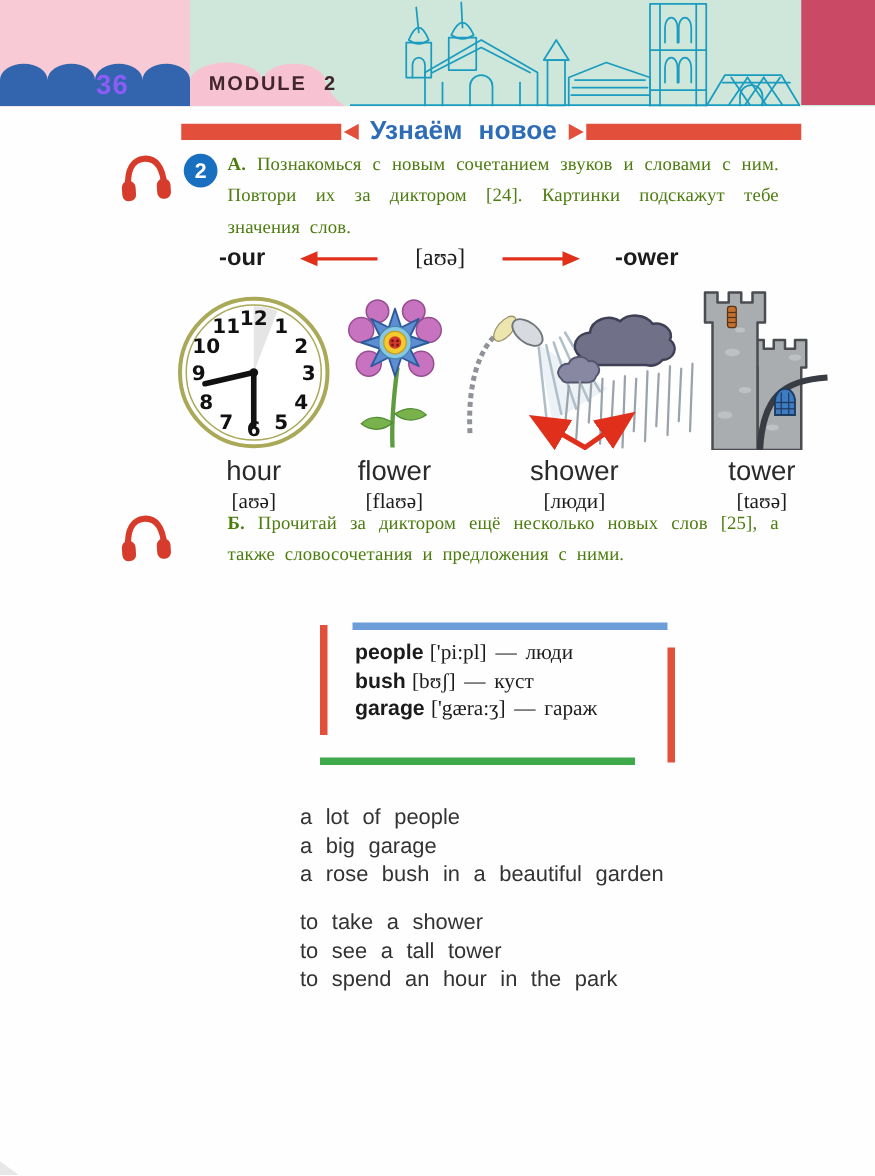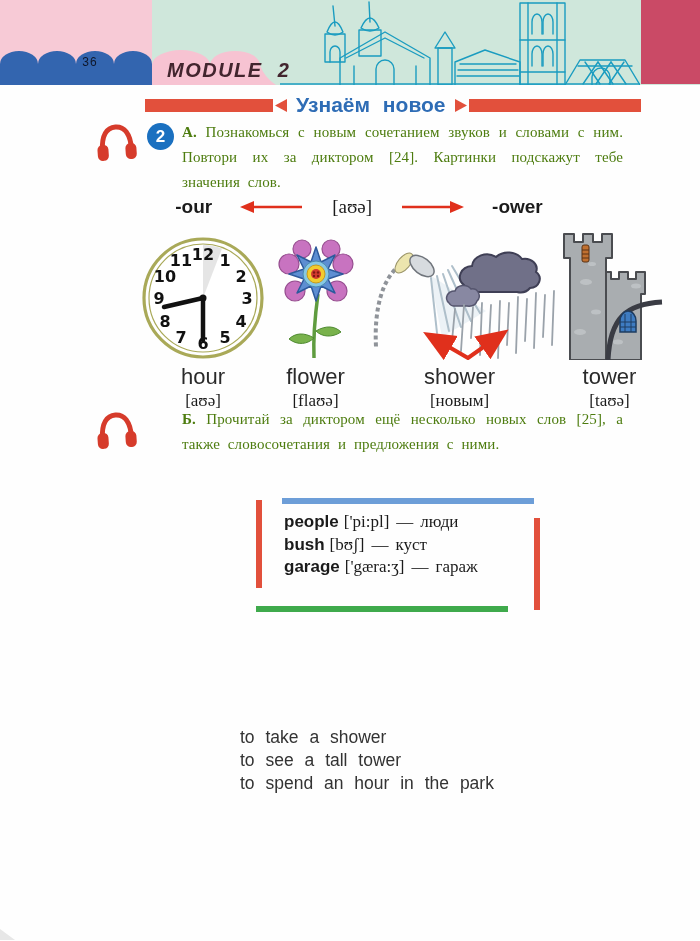--- a/index.html
+++ b/index.html
@@ -17,7 +17,7 @@
   .badge-blue-svg{position:absolute;left:0;top:48px;}
   .badge-pink-svg{position:absolute;left:152px;top:48px;}
   .page-num{position:absolute;left:60px;top:55px;width:60px;text-align:center;
-    color:#0f172a;font-weight:normal;font-size:12px;letter-spacing:1px;}
+    color:#8b5cf6;font-weight:bold;font-size:22px;letter-spacing:1px;}
   .module-label{position:absolute;left:167px;top:59px;color:#42252e;font-weight:bold;
     font-size:20px;letter-spacing:1.5px;word-spacing:8px;font-style:italic;}
 

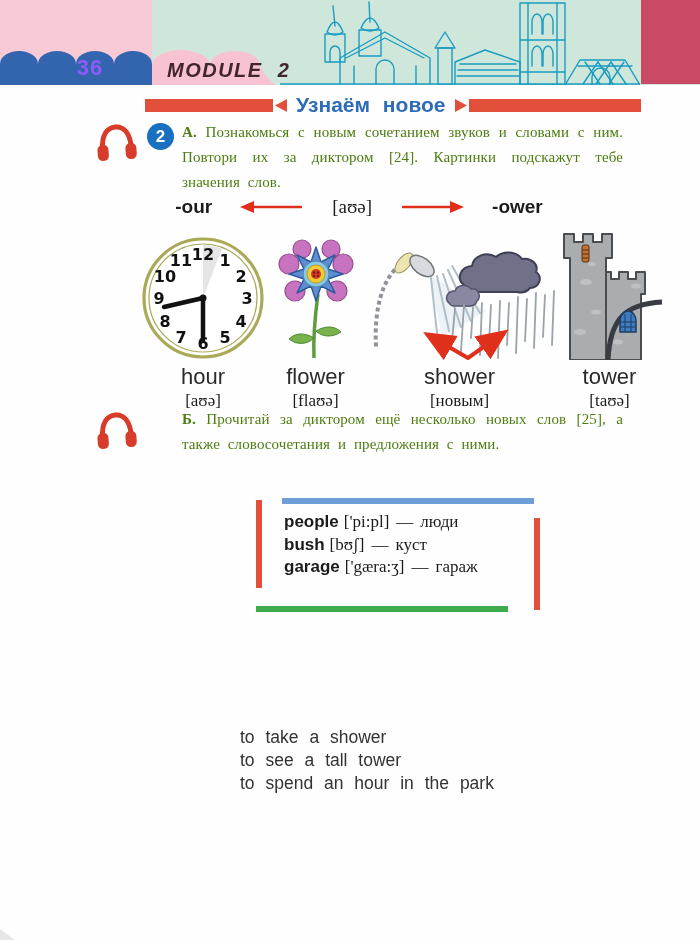--- a/index.html
+++ b/index.html
@@ -19,7 +19,7 @@
   .page-num{position:absolute;left:60px;top:55px;width:60px;text-align:center;
     color:#8b5cf6;font-weight:bold;font-size:22px;letter-spacing:1px;}
   .module-label{position:absolute;left:167px;top:59px;color:#42252e;font-weight:bold;
-    font-size:20px;letter-spacing:1.5px;word-spacing:8px;font-style:italic;}
+    font-size:16px;letter-spacing:1.5px;word-spacing:8px;}
 
   
   .banner{position:absolute;left:145px;top:96px;width:496px;height:18px;

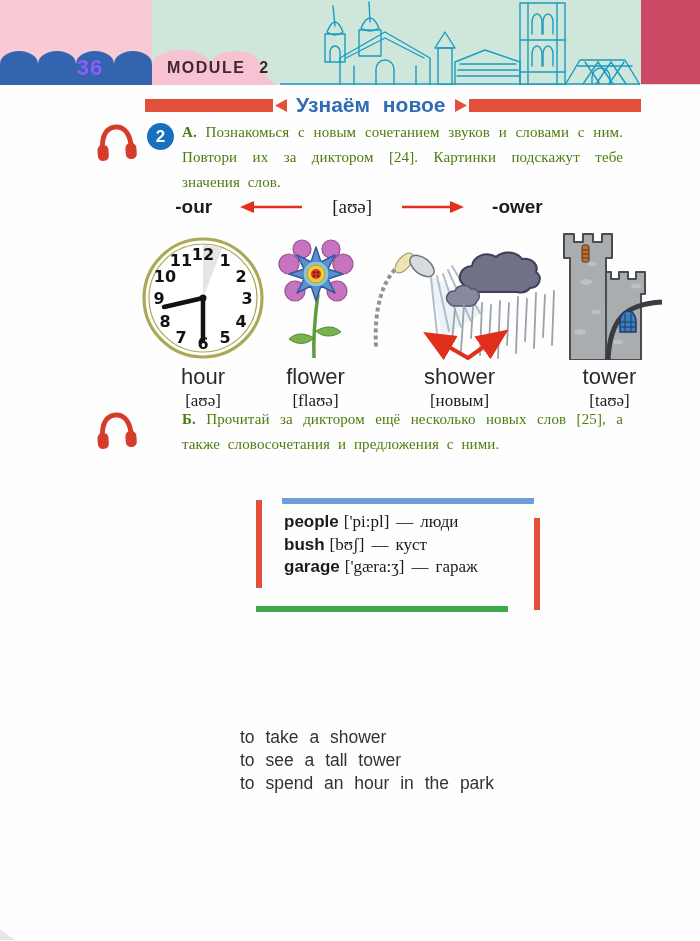--- a/index.html
+++ b/index.html
@@ -296,7 +296,7 @@
       </svg>
     </div>
     <div class="fig-word">shower</div>
-    <div class="fig-ipa">[новым]</div>
+    <div class="fig-ipa">[люди]</div>
   </div>
 
   <div class="figure fig-tower">

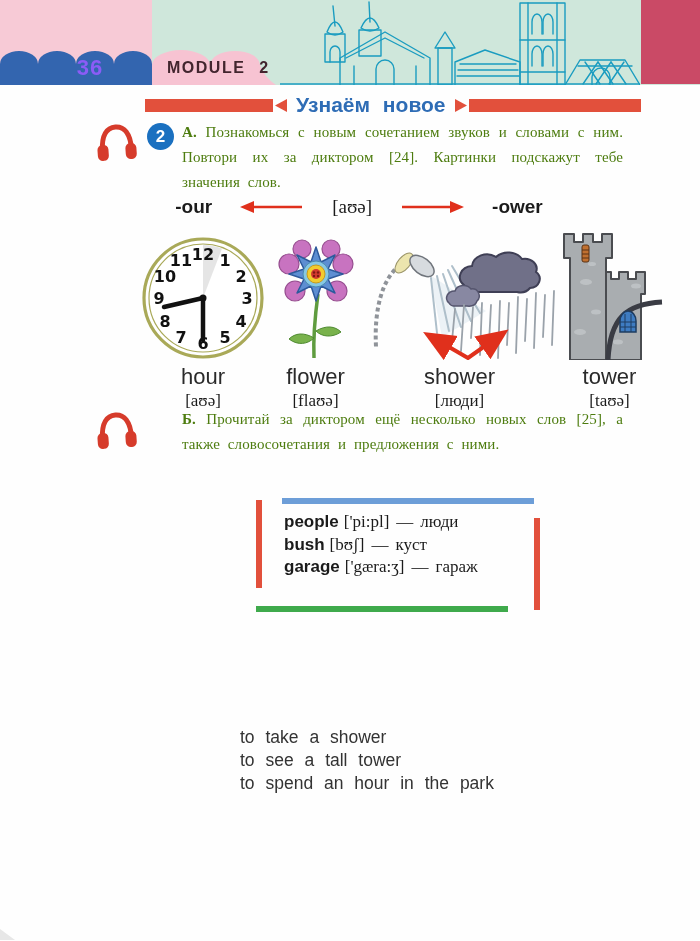--- a/index.html
+++ b/index.html
@@ -352,6 +352,11 @@
     </div>
   </div>
 
+  <div class="phrases phrases-1">
+    <div>a lot of people</div>
+    <div>a big garage</div>
+    <div>a rose bush in a beautiful garden</div>
+  </div>
   <div class="phrases phrases-2">
     <div>to take a shower</div>
     <div>to see a tall tower</div>

